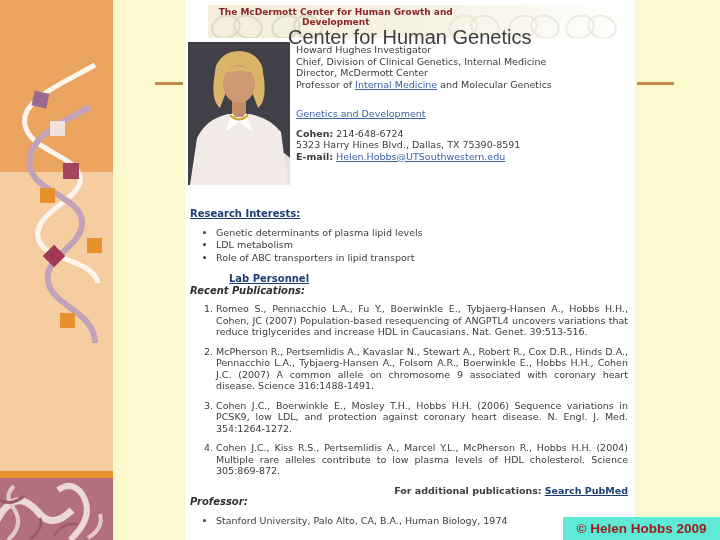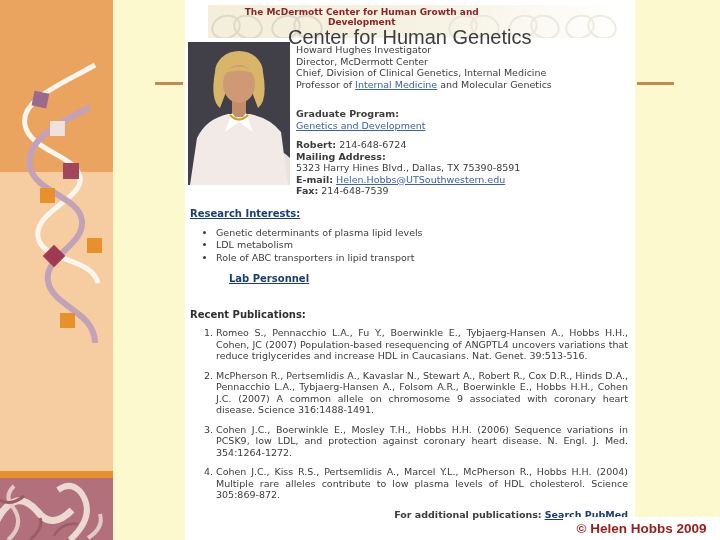--- a/index.html
+++ b/index.html
@@ -27,7 +27,7 @@
     background:linear-gradient(90deg,#F4EEDA 0%,#F6F2E4 55%,#FFFFFE 100%);}
   .banner svg{position:absolute;left:0;top:0;}
   .banner-super{position:relative;z-index:2;color:#8B2424;font-size:9px;font-weight:bold;
-    text-align:center;width:62%;padding-top:2px;letter-spacing:0px;padding-left:26px;}
+    text-align:center;width:62%;padding-top:2px;letter-spacing:0px;}
   .banner-title{position:relative;z-index:2;color:#3C3C3C;font-size:20px;line-height:21px;
     font-family:"Liberation Sans",sans-serif;margin-left:80px;margin-top:0;}
   

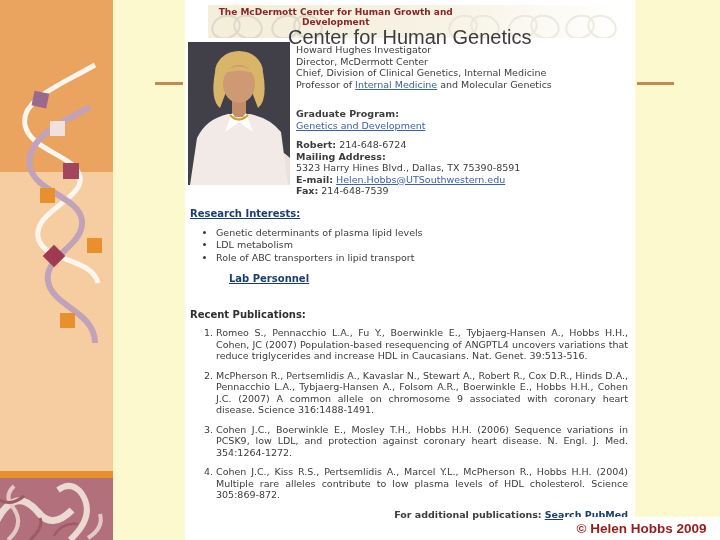--- a/index.html
+++ b/index.html
@@ -131,8 +131,8 @@
 
   <div class="info">
     <div>Howard Hughes Investigator</div>
+    <div>Chief, Division of Clinical Genetics, Internal Medicine</div>
     <div>Director, McDermott Center</div>
-    <div>Chief, Division of Clinical Genetics, Internal Medicine</div>
     <div><span>Professor of </span><a>Internal Medicine</a><span> and Molecular Genetics</span></div>
     <div class="gap18"></div>
     <div class="bold">Graduate Program:</div>

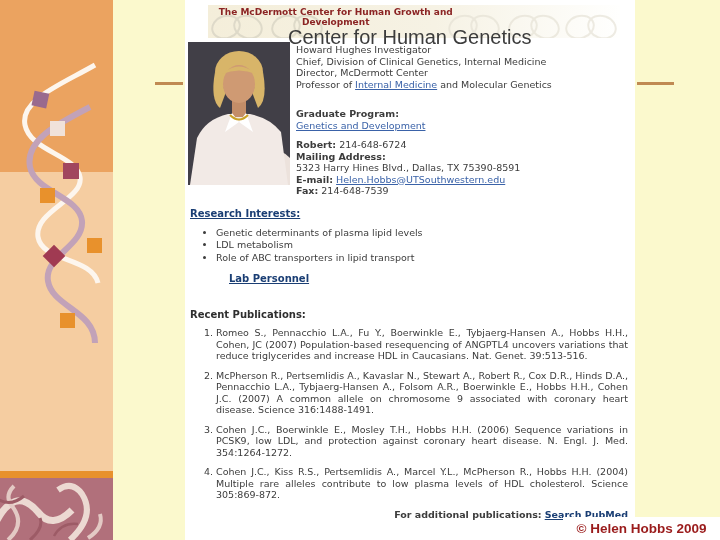--- a/index.html
+++ b/index.html
@@ -135,7 +135,6 @@
     <div>Director, McDermott Center</div>
     <div><span>Professor of </span><a>Internal Medicine</a><span> and Molecular Genetics</span></div>
     <div class="gap18"></div>
-    <div class="bold">Graduate Program:</div>
     <div><a>Genetics and Development</a></div>
     <div class="gap8"></div>
     <div><span class="bold">Robert:</span> <span>214-648-6724</span></div>

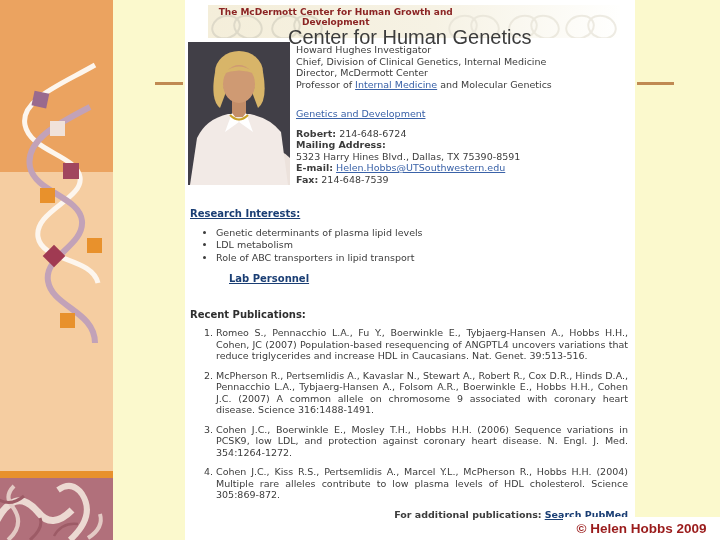--- a/index.html
+++ b/index.html
@@ -137,7 +137,7 @@
     <div class="gap18"></div>
     <div><a>Genetics and Development</a></div>
     <div class="gap8"></div>
-    <div><span class="bold">Robert:</span> <span>214-648-6724</span></div>
+    <div><span class="bold">Cohen:</span> <span>214-648-6724</span></div>
     <div class="bold">Mailing Address:</div>
     <div>5323 Harry Hines Blvd., Dallas, TX 75390-8591</div>
     <div><span class="bold">E-mail:</span> <a>Helen.Hobbs@UTSouthwestern.edu</a></div>

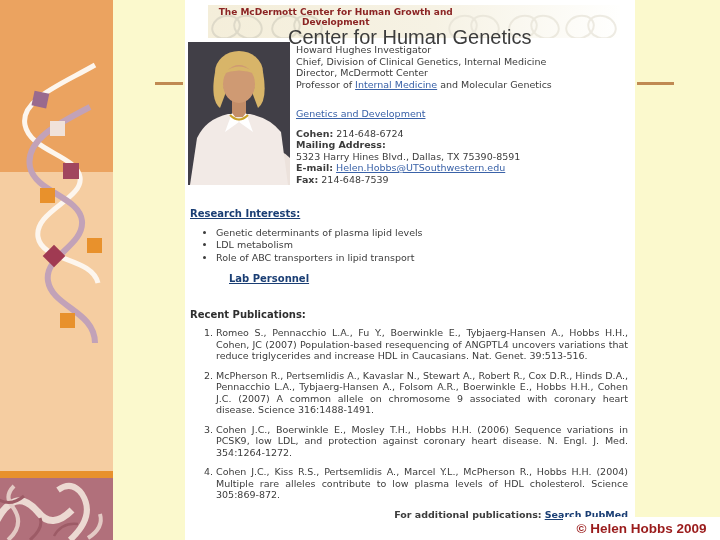--- a/index.html
+++ b/index.html
@@ -138,7 +138,6 @@
     <div><a>Genetics and Development</a></div>
     <div class="gap8"></div>
     <div><span class="bold">Cohen:</span> <span>214-648-6724</span></div>
-    <div class="bold">Mailing Address:</div>
     <div>5323 Harry Hines Blvd., Dallas, TX 75390-8591</div>
     <div><span class="bold">E-mail:</span> <a>Helen.Hobbs@UTSouthwestern.edu</a></div>
     <div><span class="bold">Fax:</span> <span>214-648-7539</span></div>

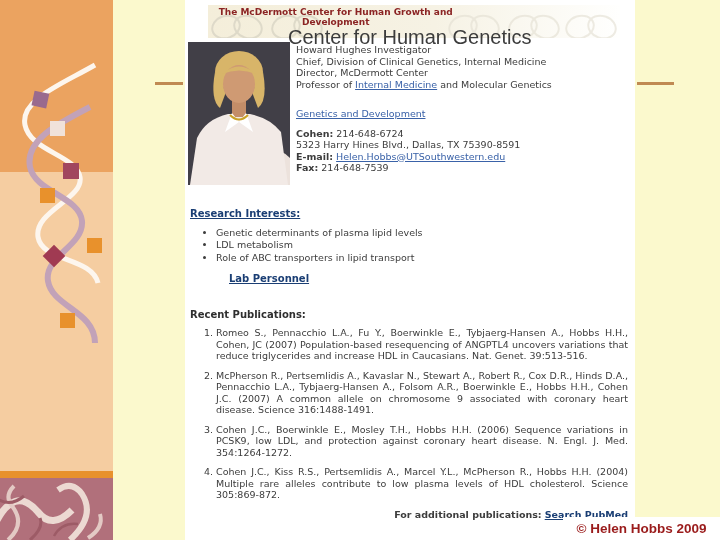--- a/index.html
+++ b/index.html
@@ -140,7 +140,6 @@
     <div><span class="bold">Cohen:</span> <span>214-648-6724</span></div>
     <div>5323 Harry Hines Blvd., Dallas, TX 75390-8591</div>
     <div><span class="bold">E-mail:</span> <a>Helen.Hobbs@UTSouthwestern.edu</a></div>
-    <div><span class="bold">Fax:</span> <span>214-648-7539</span></div>
   </div>
 
   <div class="main">

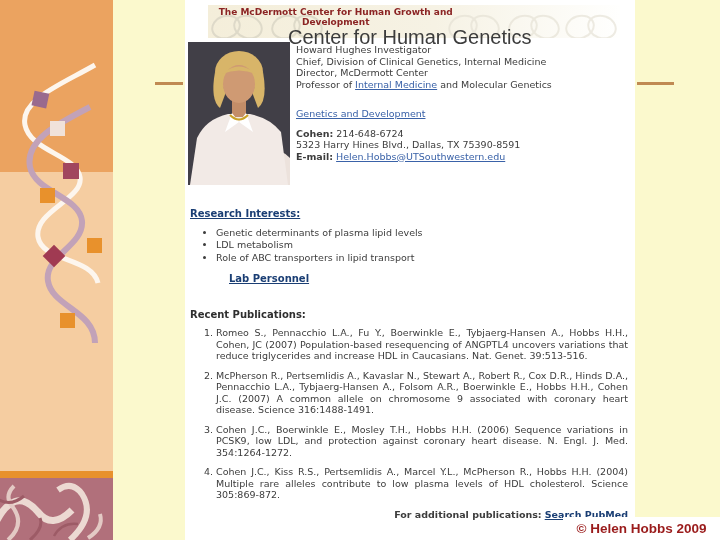--- a/index.html
+++ b/index.html
@@ -45,7 +45,7 @@
   ul.dots li{margin:0 0 1px 0;}
   ol.pubs{margin:7px 0 0 0;padding:0 0 0 26px;}
   ol.pubs li{margin:0 0 8px 0;text-align:justify;}
-  .mt10{margin-top:10px;padding-left:39px;} .mt12{margin-top:24px;} .mt4{margin-top:4px;text-align:right;}
+  .mt10{margin-top:10px;padding-left:39px;} .mt12{margin-top:0;font-style:italic;} .mt4{margin-top:4px;text-align:right;}
   .pubmed-line .bold{font-weight:bold;}
   .pubmed-line a{font-weight:bold;color:#1A3E74;}
   

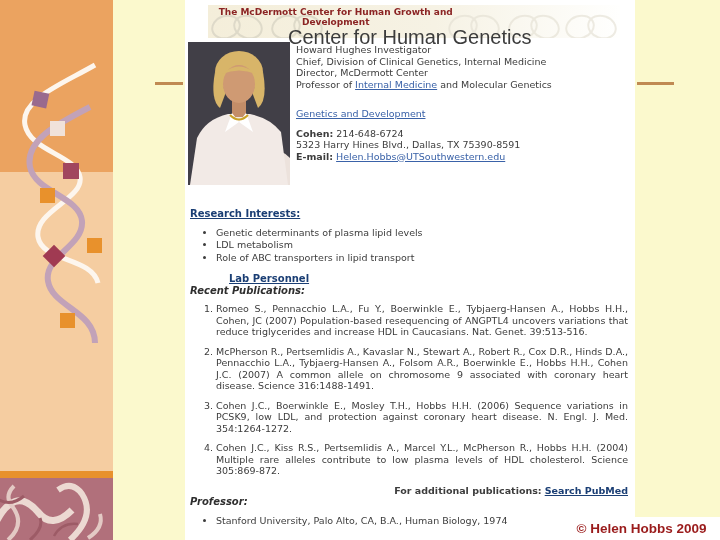--- a/index.html
+++ b/index.html
@@ -49,7 +49,7 @@
   .pubmed-line .bold{font-weight:bold;}
   .pubmed-line a{font-weight:bold;color:#1A3E74;}
   
-  .copyright{position:absolute;left:563px;top:517px;width:157px;height:23px;background:#ffffff;
+  .copyright{position:absolute;left:563px;top:517px;width:157px;height:23px;background:#5eead4;
     color:#9A1B1B;font-size:13.5px;font-weight:bold;font-family:"Liberation Sans",sans-serif;
     display:flex;align-items:center;justify-content:center;z-index:10;}
 </style>

